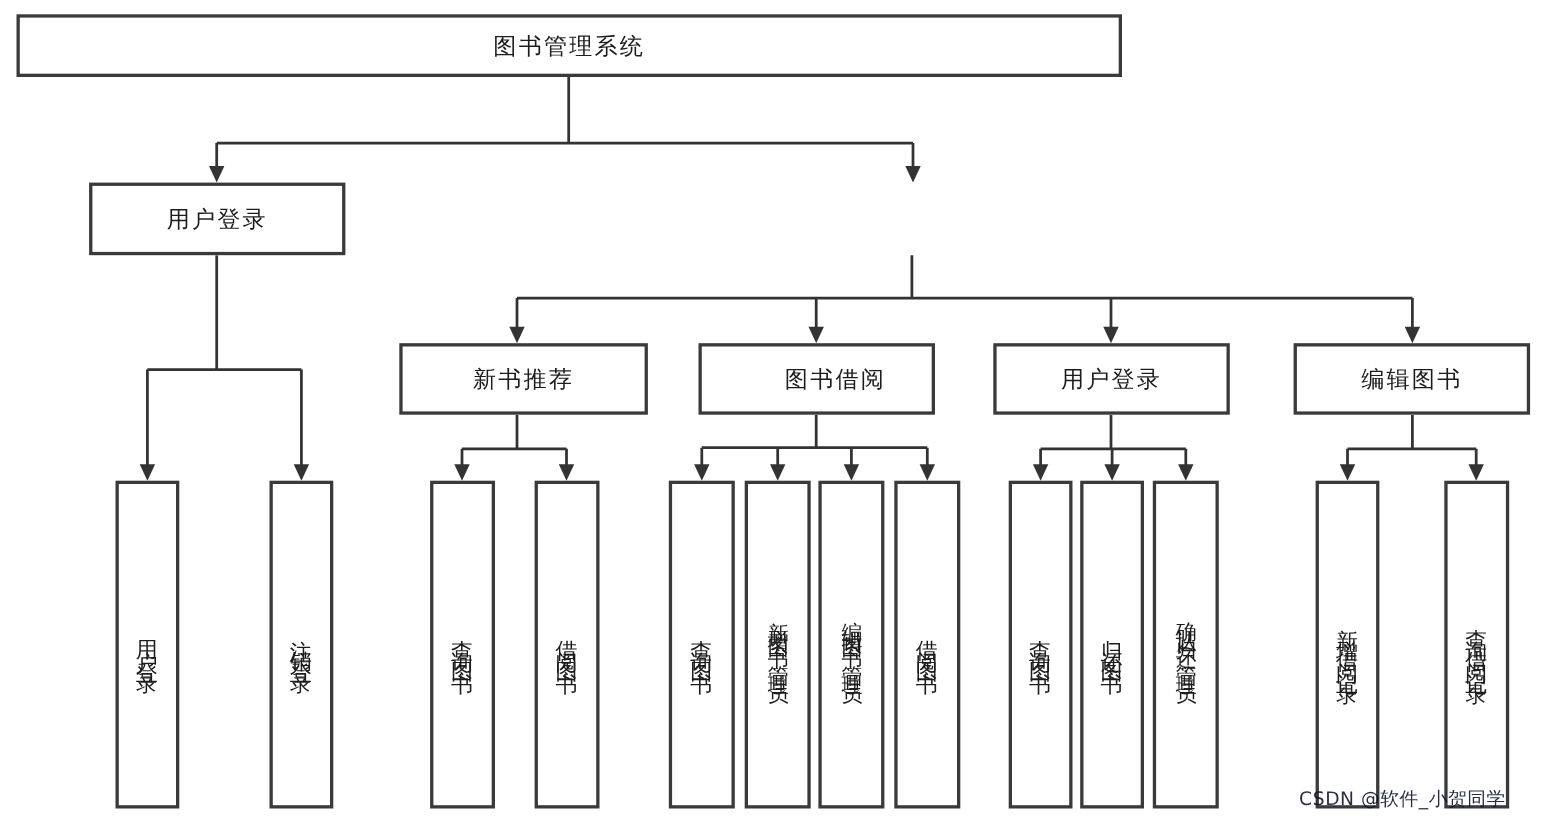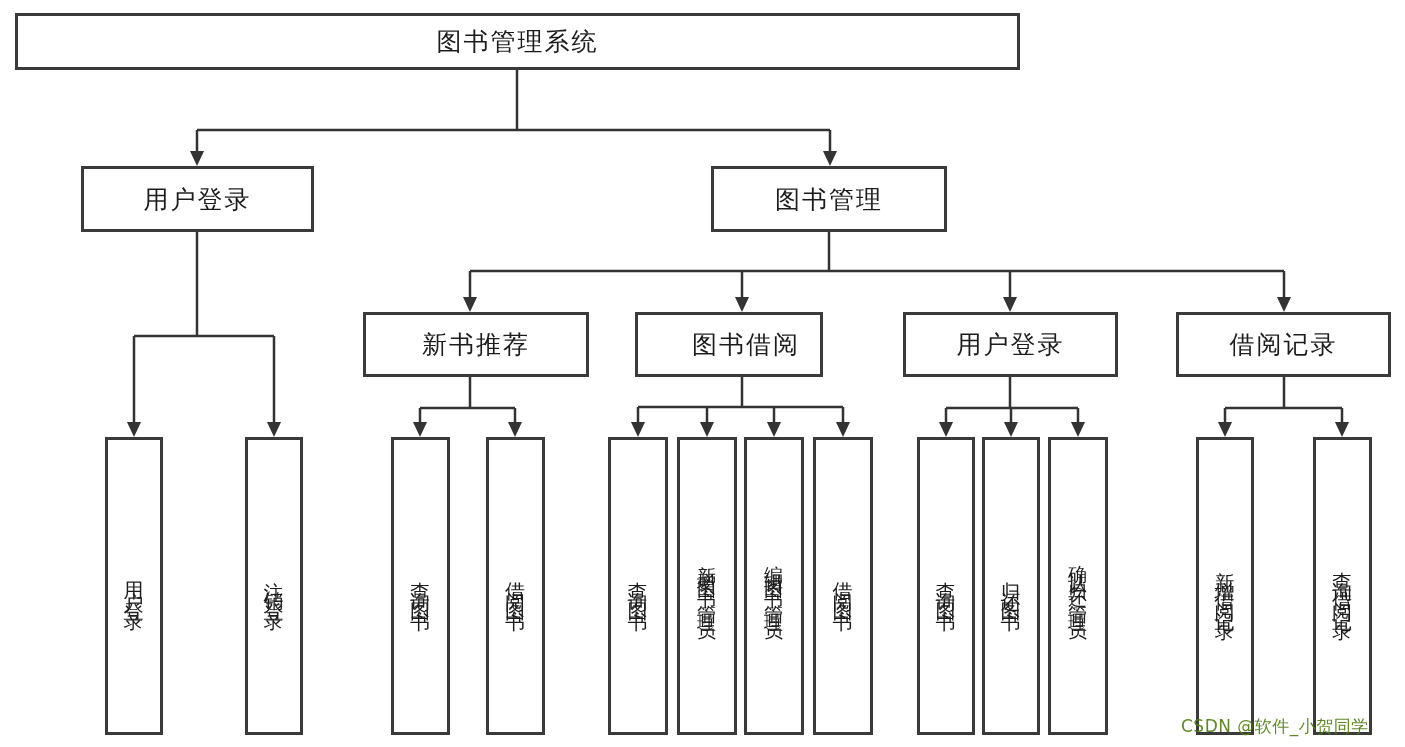--- a/index.html
+++ b/index.html
@@ -14,7 +14,7 @@
     display:flex; align-items:center; justify-content:center;
     color:#1c1c1c;
   }
-  .h-node { font-size:25px; letter-spacing:2px; white-space:nowrap; }
+  .h-node { font-size:21px; letter-spacing:2px; white-space:nowrap; }
   .v-node .vt {
     writing-mode:vertical-rl; text-orientation:mixed;
     font-size:20px; letter-spacing:10px; line-height:1.1; white-space:nowrap;

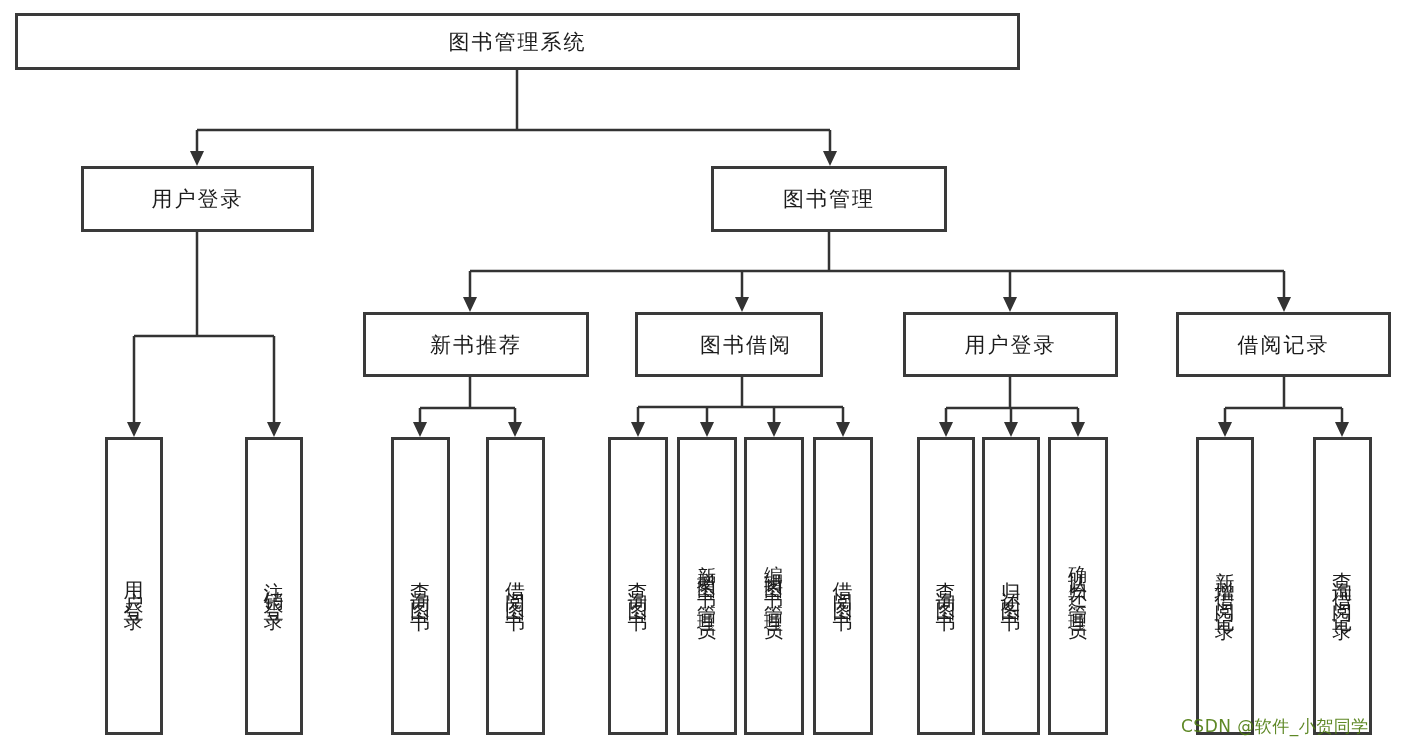--- a/index.html
+++ b/index.html
@@ -91,9 +91,6 @@
   <div class="node h-node" style="left:81px; top:166px; width:233px; height:66px;">
     <span>用户登录</span>
   </div>
-  <div class="node h-node" style="left:711px; top:166px; width:236px; height:66px;">
-    <span>图书管理</span>
-  </div>
 
   <div class="node h-node" style="left:363px; top:312px; width:226px; height:65px;">
     <span>新书推荐</span>

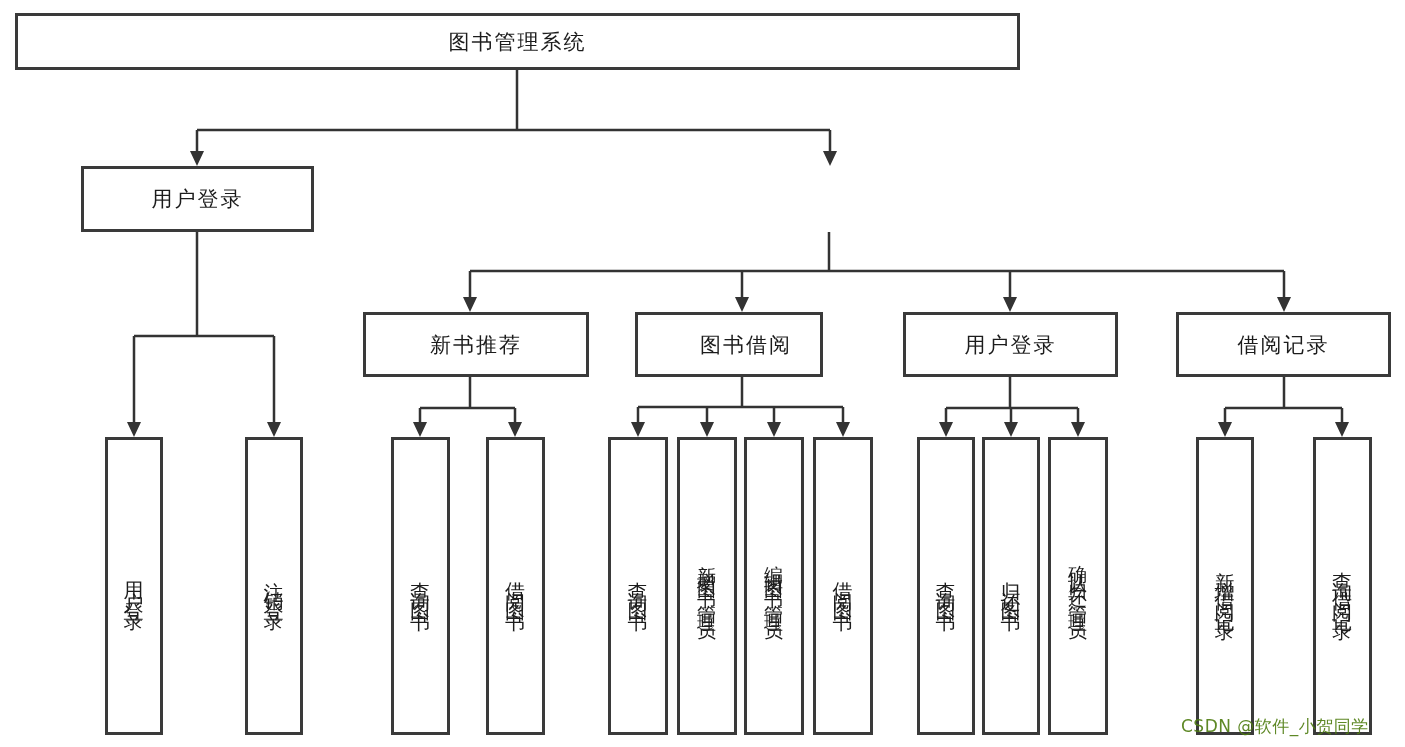--- a/index.html
+++ b/index.html
@@ -95,7 +95,7 @@
   <div class="node h-node" style="left:363px; top:312px; width:226px; height:65px;">
     <span>新书推荐</span>
   </div>
-  <div class="node h-node" style="left:635px; top:312px; width:188px; height:65px;padding-left:34px;">
+  <div class="node h-node" style="left:635px; top:312px; width:215px; height:65px;padding-left:34px;">
     <span>图书借阅</span>
   </div>
   <div class="node h-node" style="left:903px; top:312px; width:215px; height:65px;">

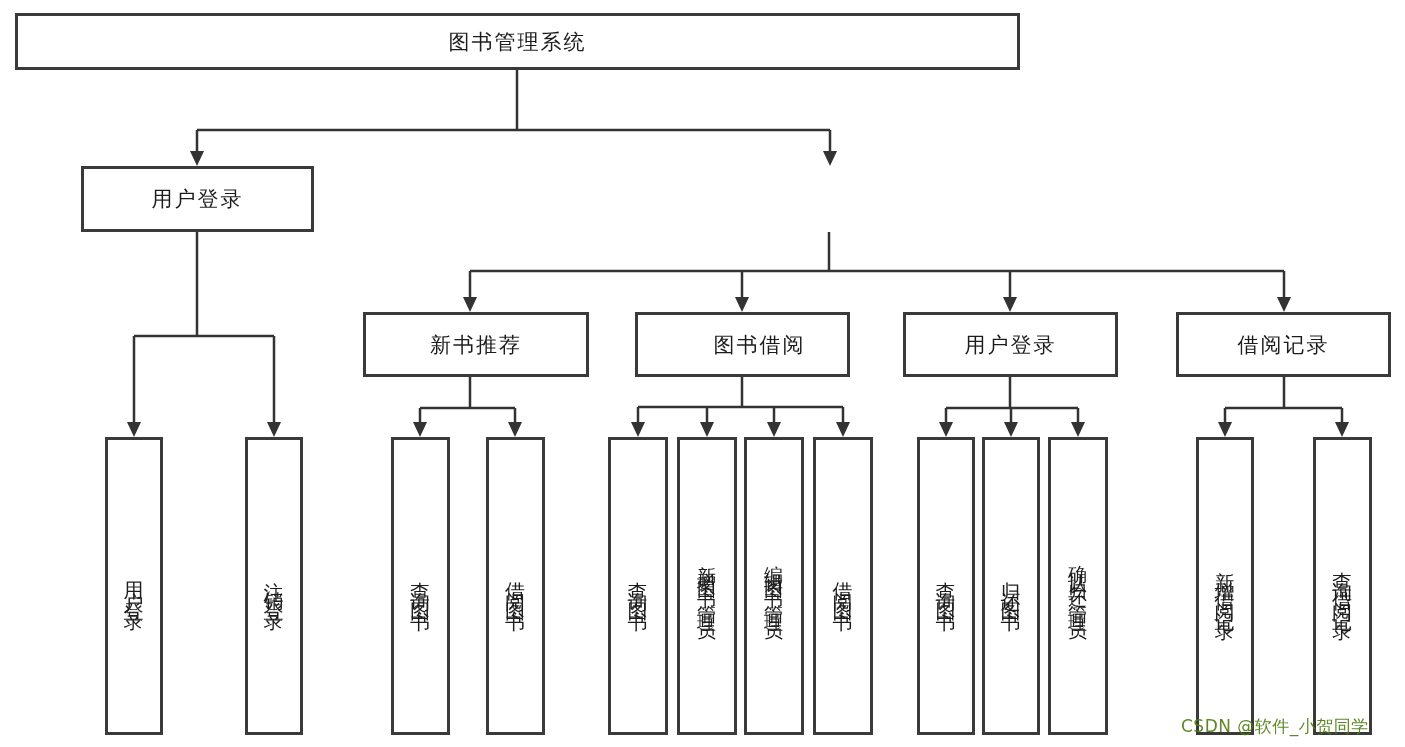--- a/index.html
+++ b/index.html
@@ -102,7 +102,7 @@
     <span>用户登录</span>
   </div>
   <div class="node h-node" style="left:1176px; top:312px; width:215px; height:65px;">
-    <span>借阅记录</span>
+    <span>编辑图书</span>
   </div>
 
   <div class="node v-node" style="left:105px; top:437px; width:58px; height:298px;">

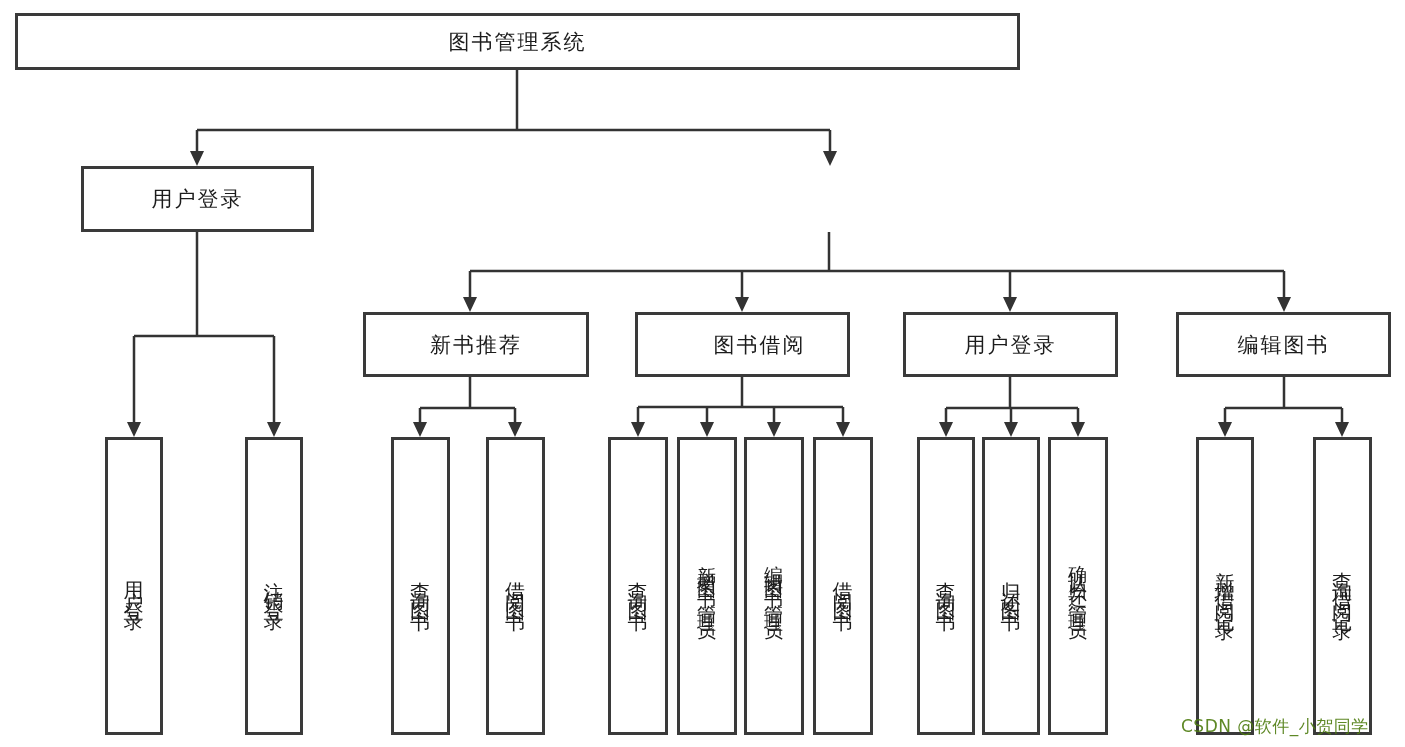--- a/index.html
+++ b/index.html
@@ -22,7 +22,7 @@
   .v-node .vt.long { letter-spacing:8px; font-size:19px; }
   .watermark {
     position:absolute; z-index:5; left:1181px; top:715px;
-    font-size:17px; color:#4d7c0f; letter-spacing:0.5px;
+    font-size:17px; color:#0f172a; letter-spacing:0.5px;
     white-space:nowrap; opacity:0.9;
   }
 </style>

